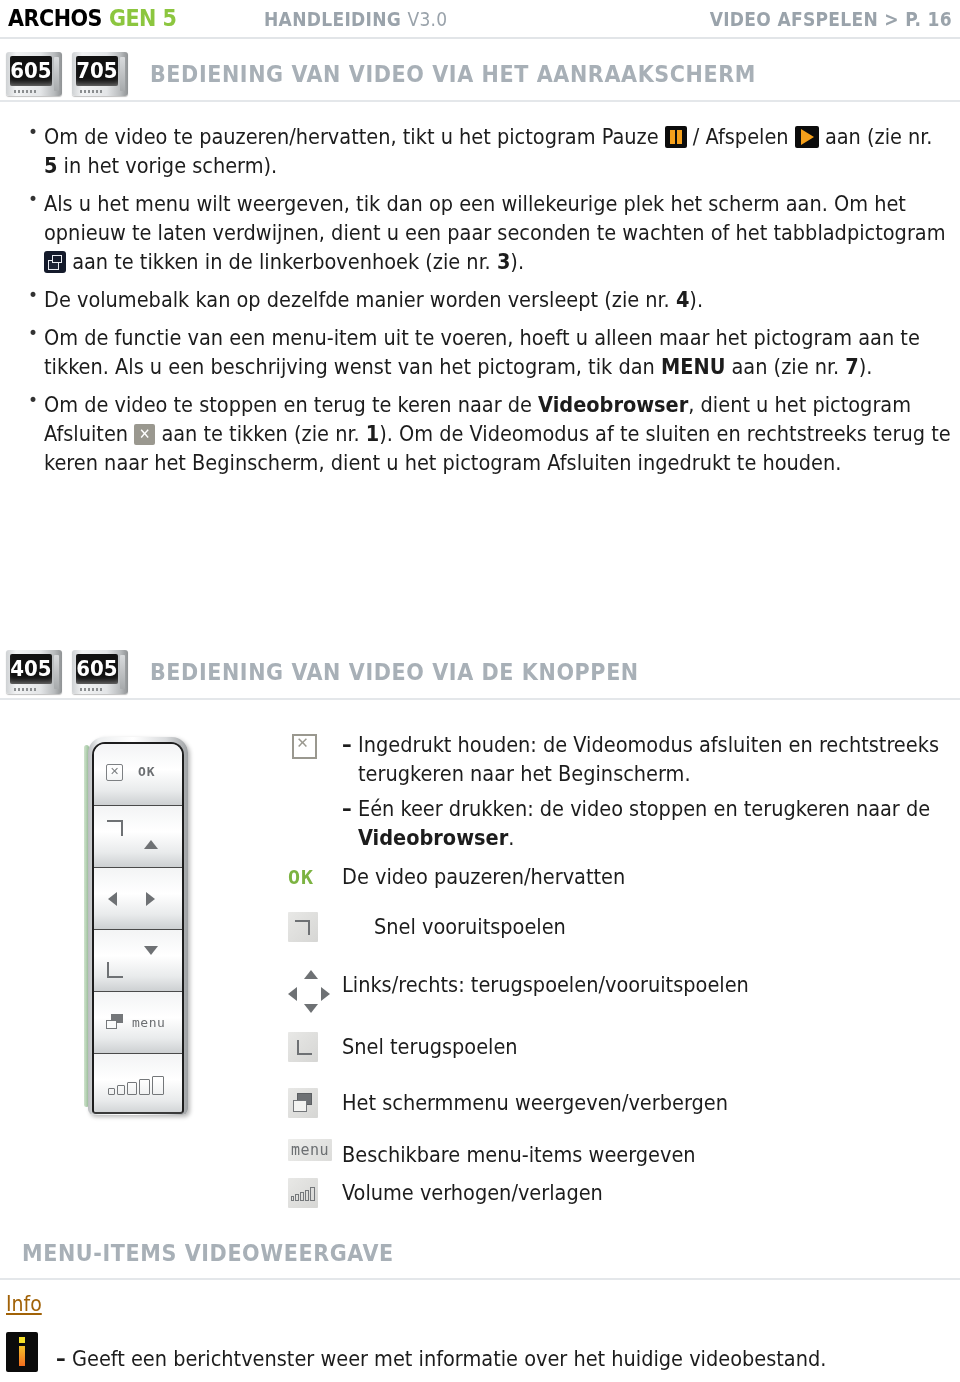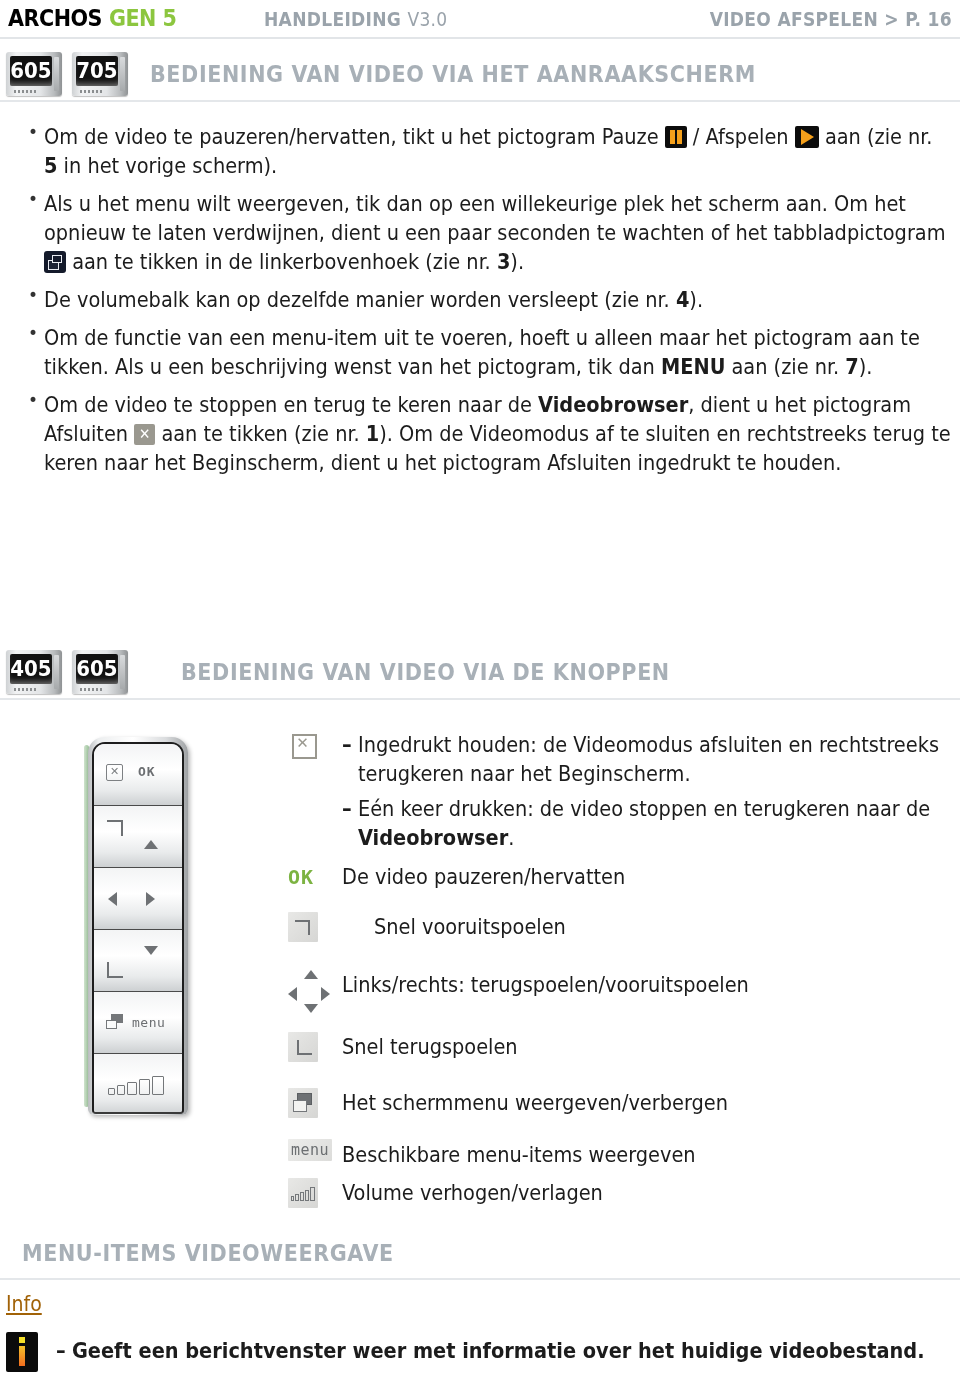--- a/index.html
+++ b/index.html
@@ -200,7 +200,7 @@
     </div>
   </div>
 
-<div class="section" style="top:650px;gap:31px;">
+<div class="section" style="top:650px;">
   <div class="badges">
     <div class="badge">
       <div class="scr">405</div>

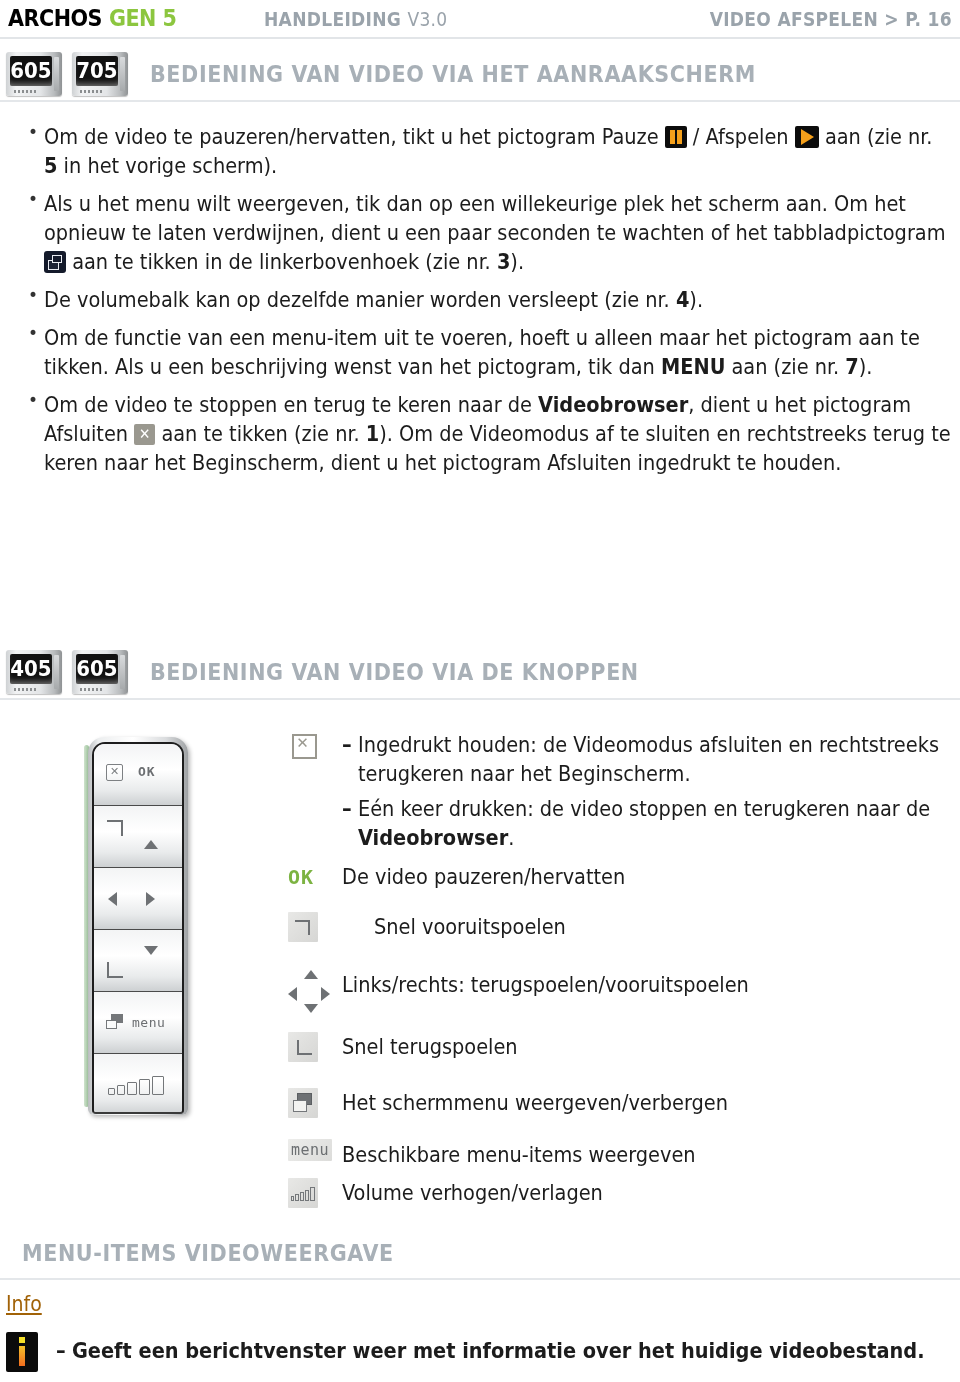--- a/index.html
+++ b/index.html
@@ -361,7 +361,7 @@
     <div class="dot"></div>
     <div class="stem"></div>
   </div>
-  <div class="ltext" style="margin-left:18px;margin-top:4px;white-space:nowrap;font-weight:bold;">
+  <div class="ltext" style="margin-left:18px;margin-top:12px;white-space:nowrap;">
     <span class="dash">Geeft een berichtvenster weer met informatie over het huidige videobestand.</span>
   </div>
 </div>

